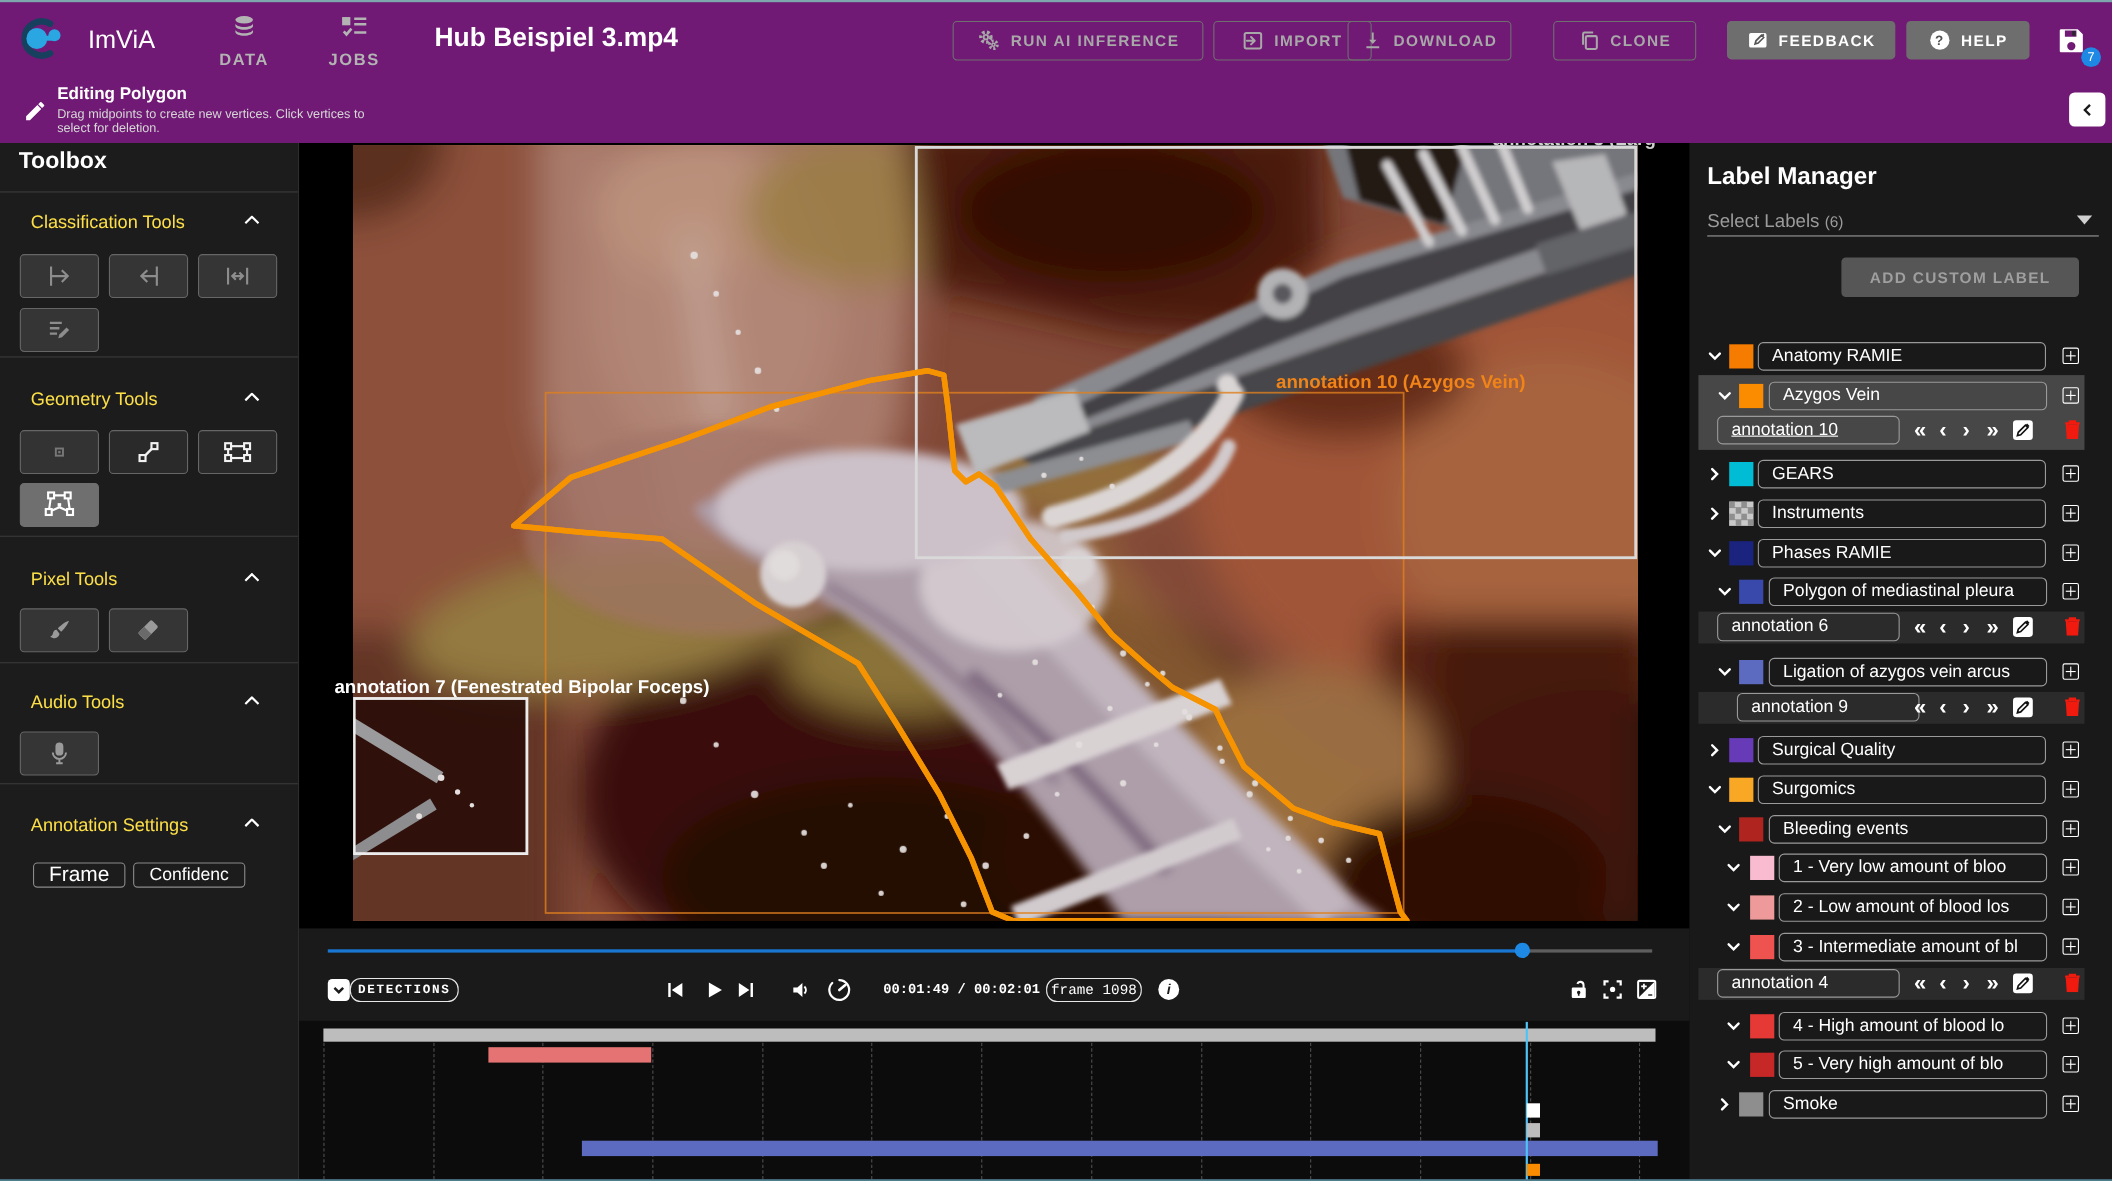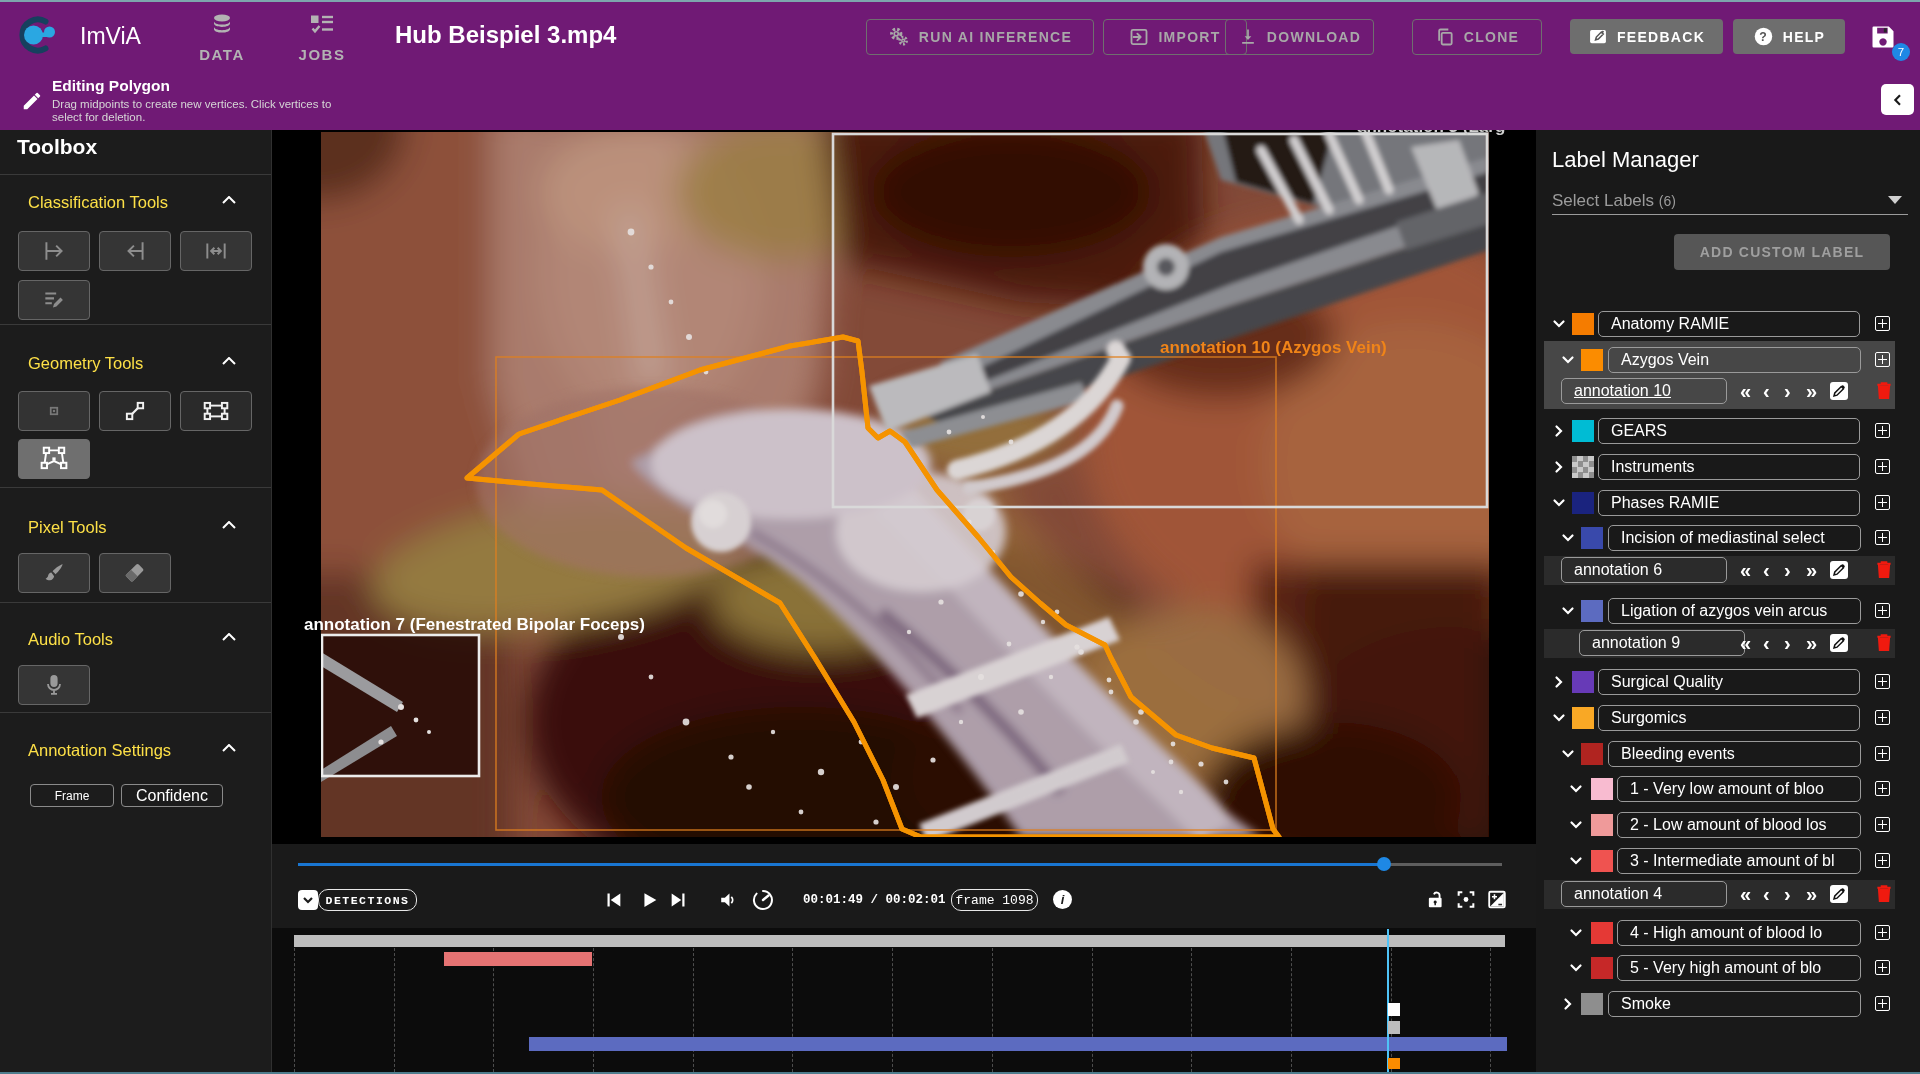--- a/index.html
+++ b/index.html
@@ -435,7 +435,7 @@
 <div class="abs" style="left:0;top:1072px;width:1920px;height:2px;background:#4e7d8d;z-index:60;"></div>
 
 <div id="rightpanel" class="abs" style="left:1536px;top:130px;width:384px;height:944px;background:#191919;">
-  <div class="abs" style="left:16px;top:17px;color:#fff;font-size:22px;font-weight:normal;">Label Manager</div>
+  <div class="abs" style="left:16px;top:17px;color:#fff;font-size:22px;font-weight:bold;">Label Manager</div>
   <div class="abs" style="left:16px;top:61px;color:#9b9b9b;font-size:17px;">Select Labels <span style="font-size:14px;">(6)</span></div>
   <div class="abs" style="left:16px;top:84px;width:356px;height:1px;background:#9b9b9b;"></div>
   <div class="abs" style="left:352px;top:66px;width:0;height:0;border-left:7px solid transparent;border-right:7px solid transparent;border-top:8px solid #d0d0d0;"></div>

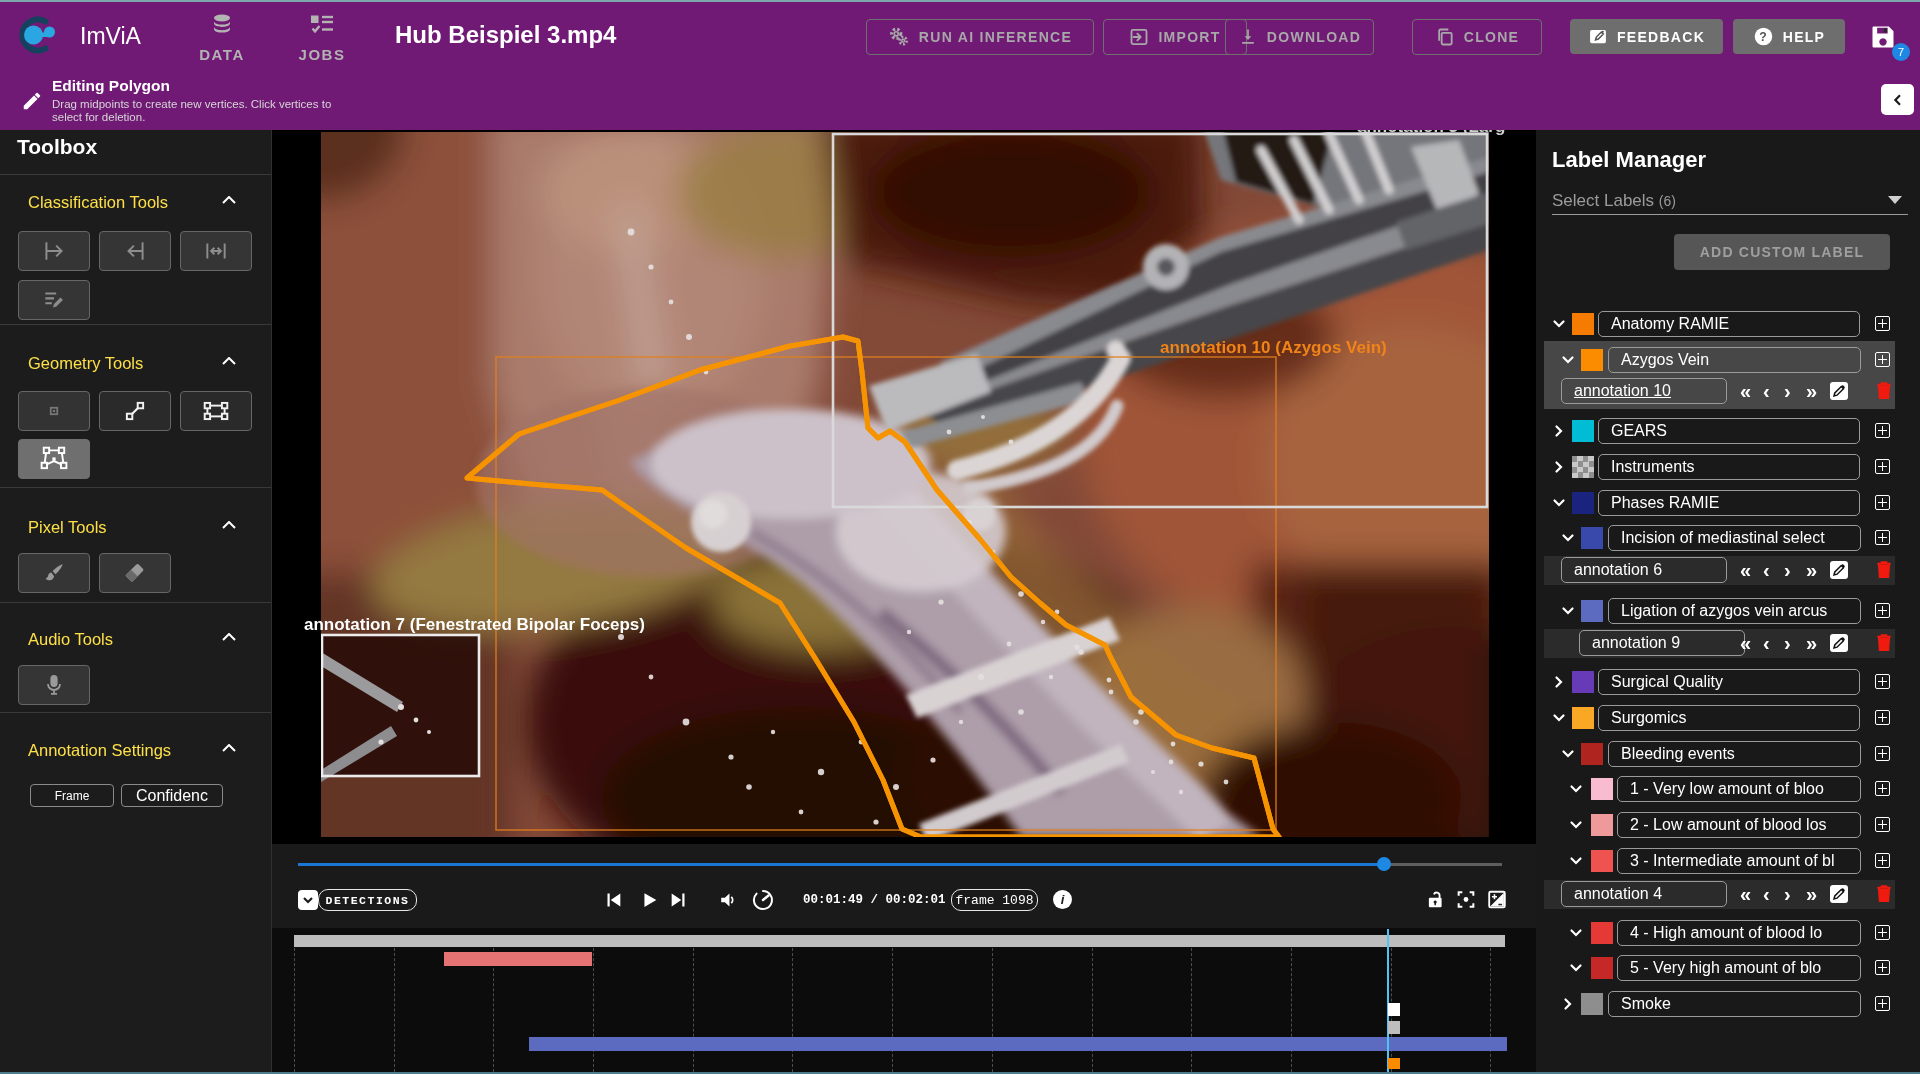--- a/index.html
+++ b/index.html
@@ -491,7 +491,7 @@
         <path d="M2.5 4.5l4.5 4.5 4.5-4.5" stroke="#fff" stroke-width="2.2" fill="none" stroke-linecap="round"></path>
       </svg>
   <div class="chip" style="left:45px;top:397px;background:#3949ab;"></div>
-  <div class="lbox" style="left:72px;top:395px;width:239px;">Incision of mediastinal select</div>
+  <div class="lbox" style="left:72px;top:395px;width:239px;">Polygon of mediastinal pleura</div>
   <div class="plusicon" style="left:339px;top:400px;"></div>
   <div class="annbox" style="left:25px;top:427px;">annotation 6</div>
   <div class="abs" style="left:204px;top:428px;color:#fff;font-size:20px;font-weight:bold;line-height:24px;">«</div>

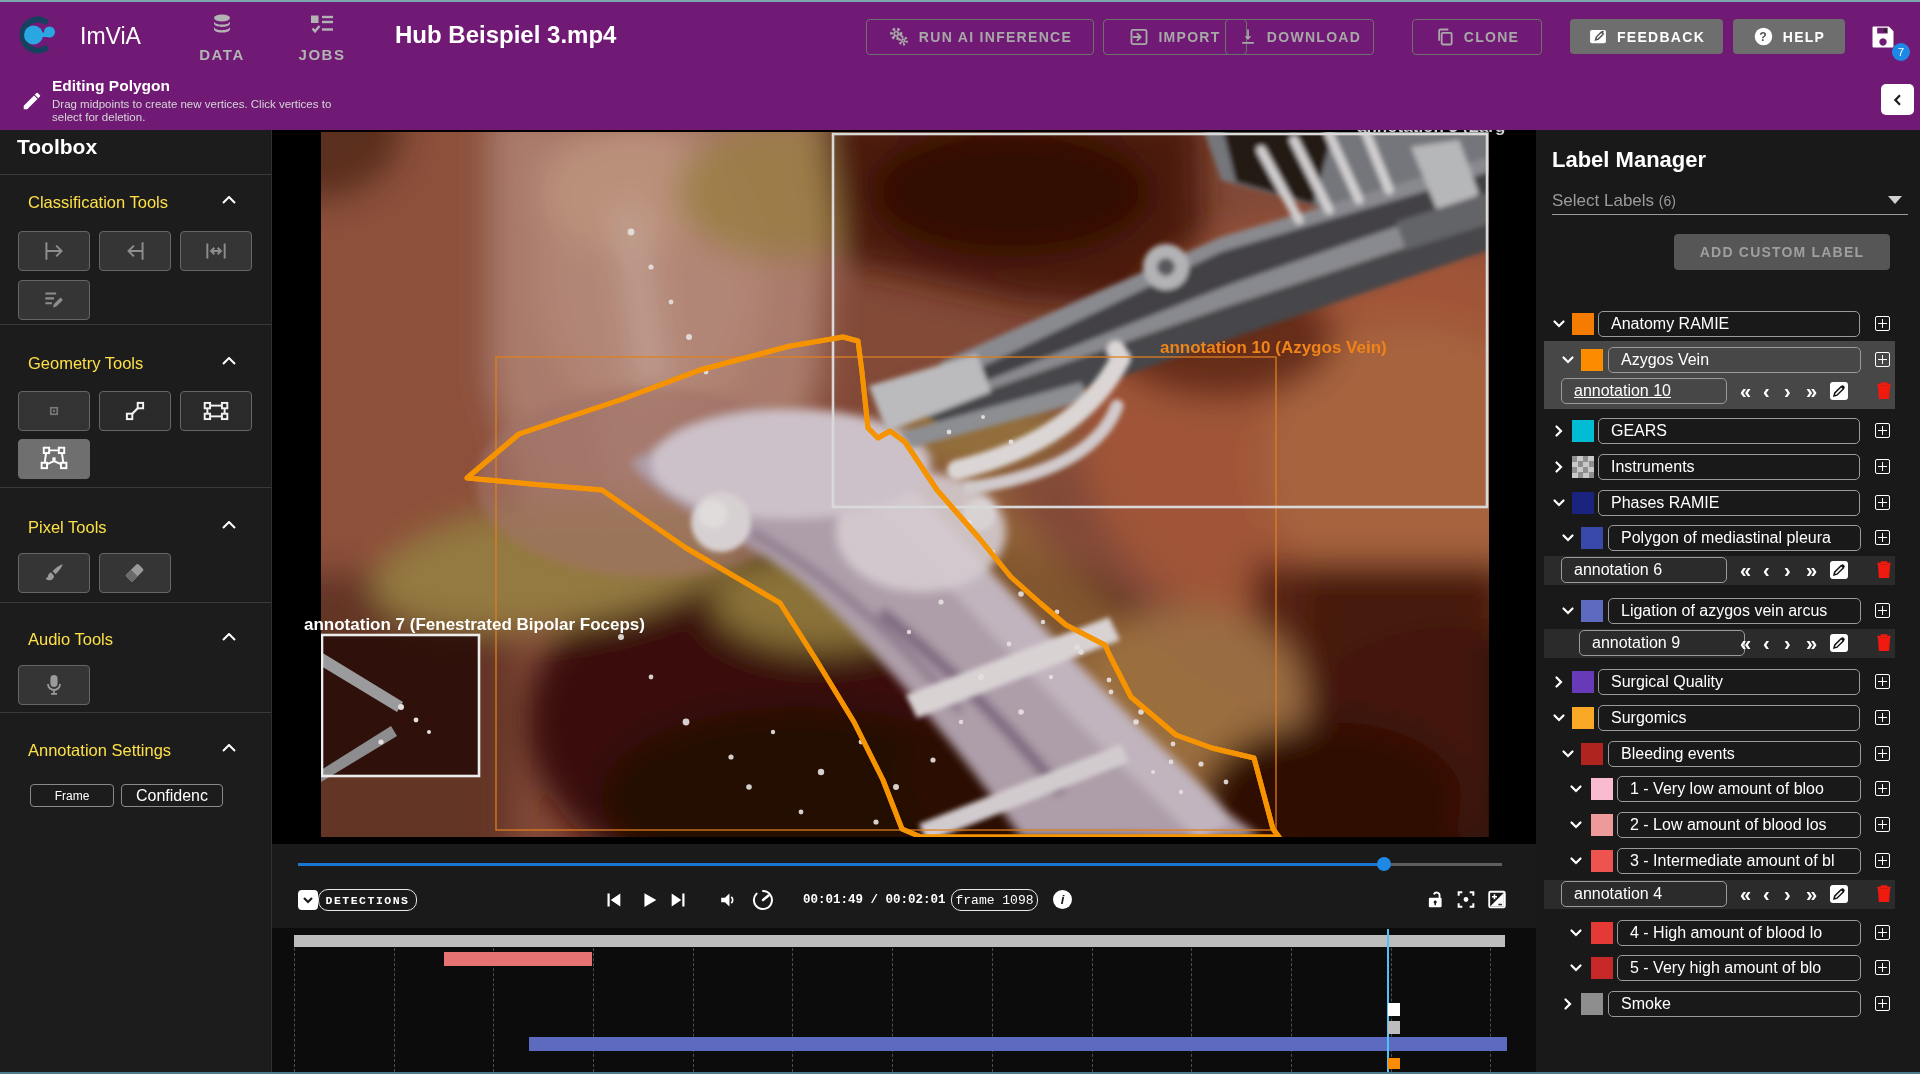--- a/index.html
+++ b/index.html
@@ -213,7 +213,7 @@
   <svg class="abs caretup" style="left:222px;top:614px;" viewBox="0 0 14 8">
       <path d="M1 7l6-6 6 6" stroke="#fff" stroke-width="2" fill="none"></path>
     </svg>
-  <div class="abs" style="left:30px;top:654px;width:82px;height:21px;border:1px solid #8a8a8a;border-radius:4px;color:#fff;font-size:12px;display:flex;align-items:center;justify-content:center;">Frame</div>
+  <div class="abs" style="left:30px;top:654px;width:82px;height:21px;border:1px solid #8a8a8a;border-radius:4px;color:#fff;font-size:19px;display:flex;align-items:center;justify-content:center;">Frame</div>
   <div class="abs" style="left:121px;top:654px;width:100px;height:21px;border:1px solid #8a8a8a;border-radius:4px;color:#fff;font-size:16px;display:flex;align-items:center;justify-content:center;overflow:hidden;">Confidenc</div>
 </div>
 

